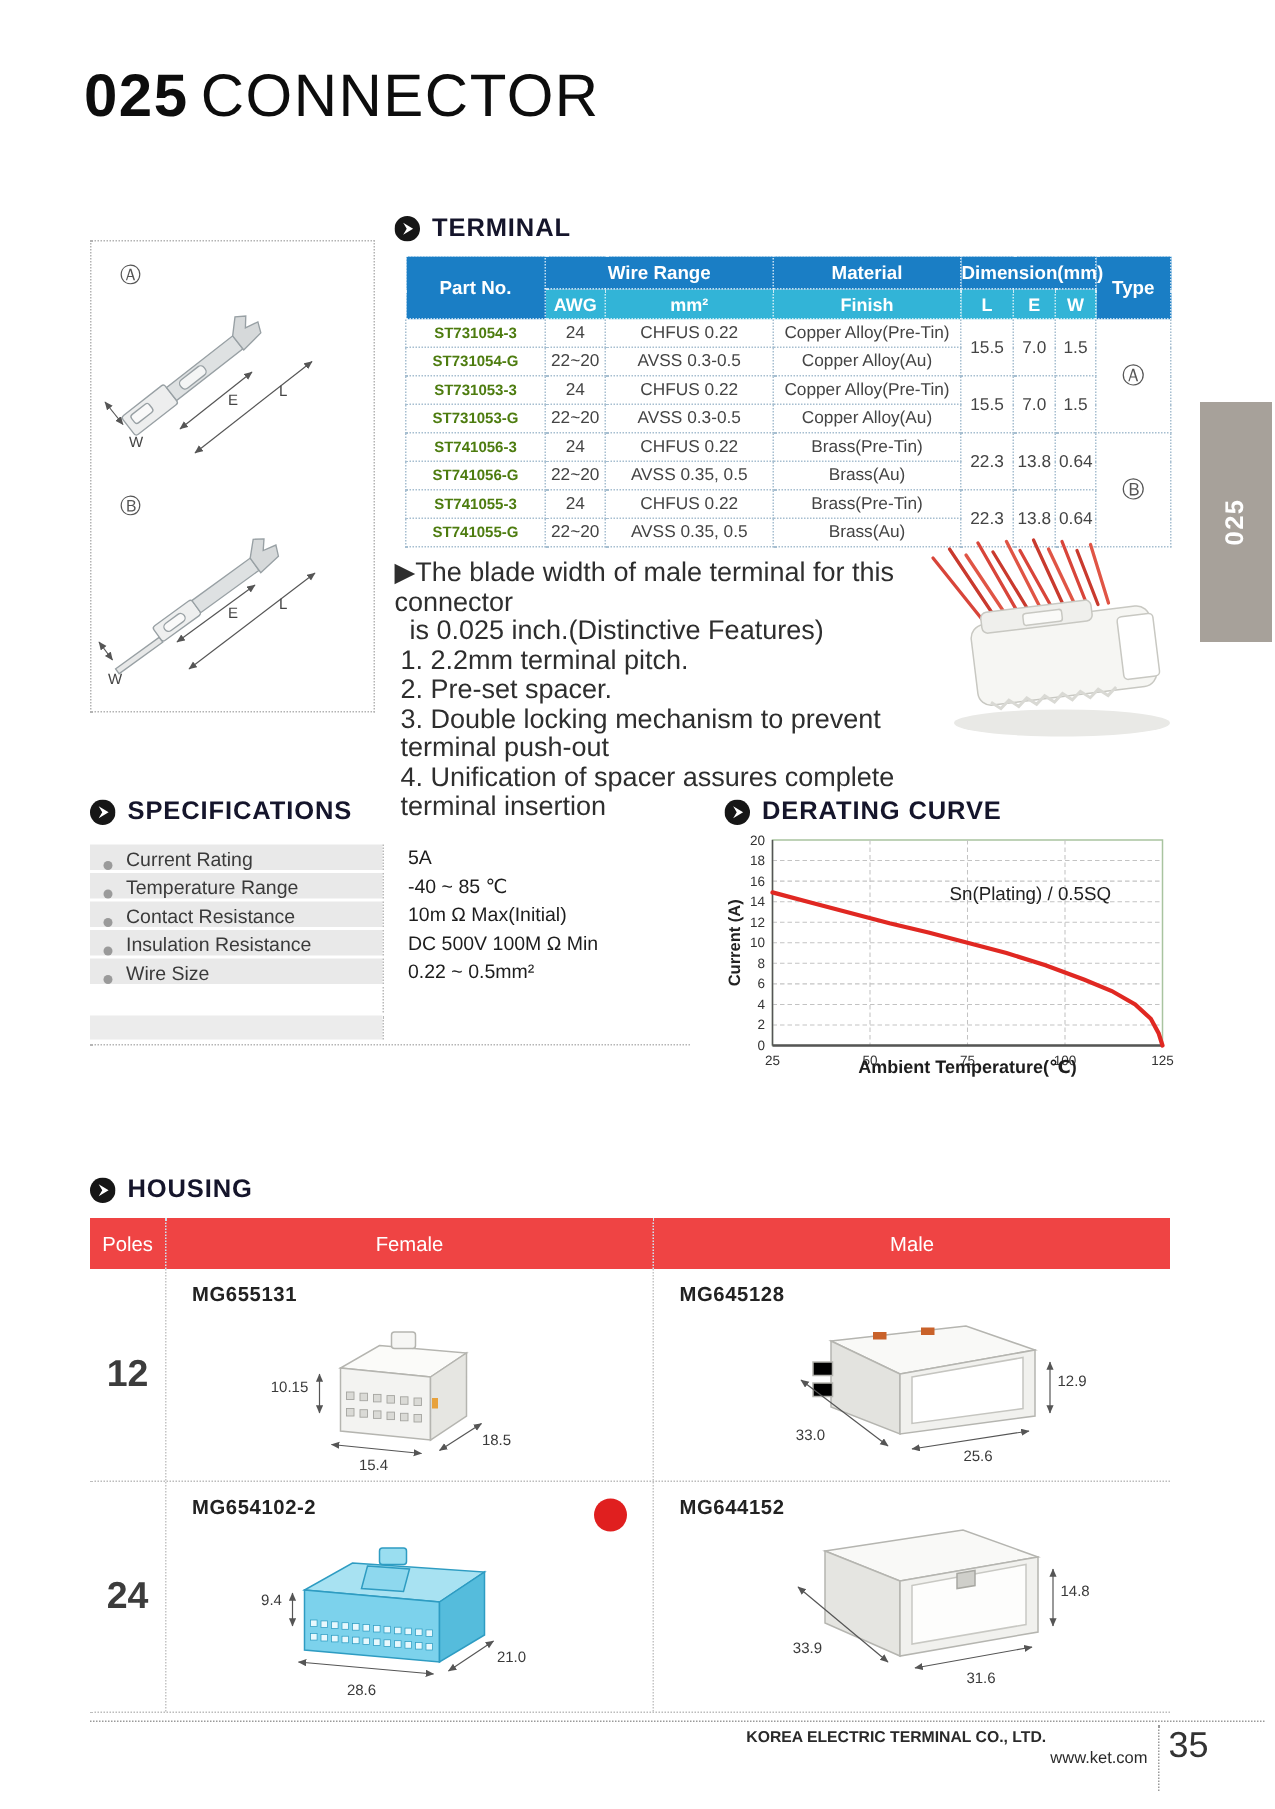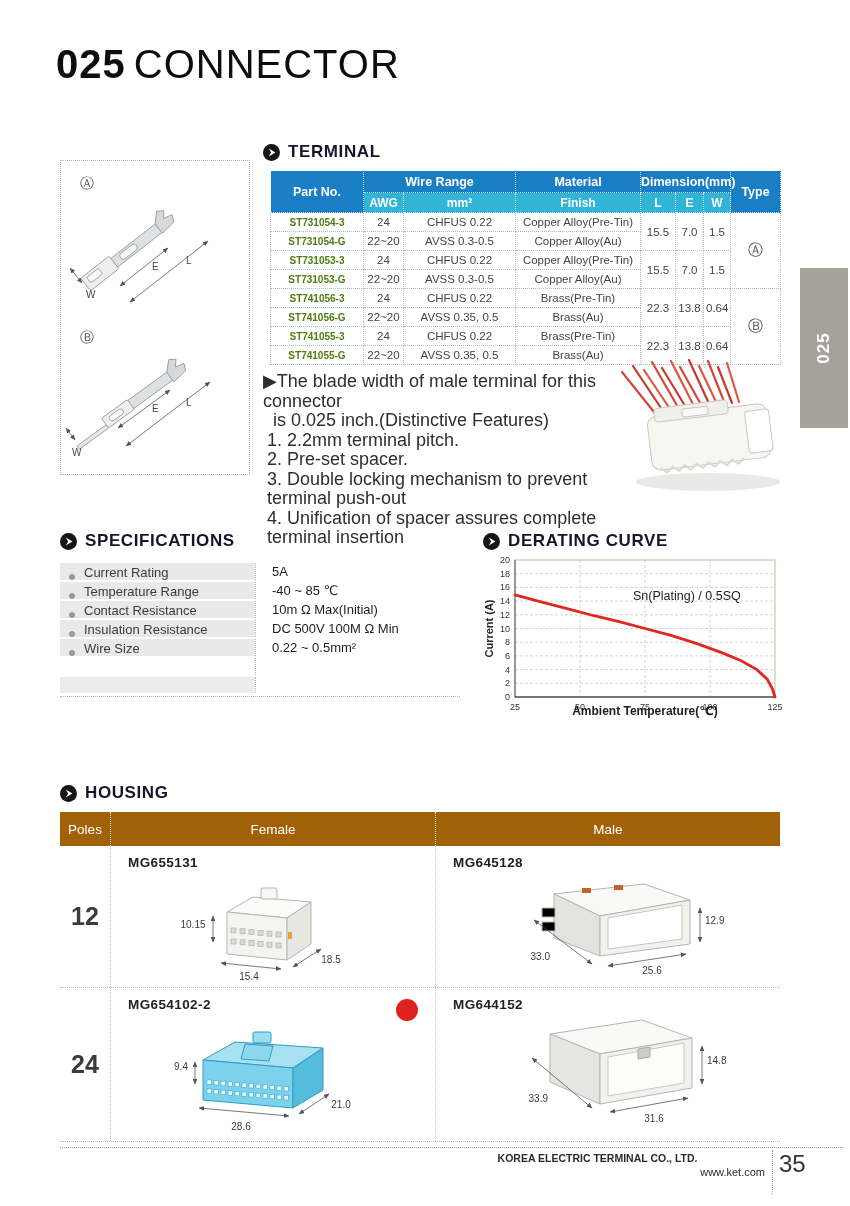--- a/index.html
+++ b/index.html
@@ -66,7 +66,7 @@
 
   
   #housing-table{left:60px;top:812px;width:720px}
-  .h-head{display:flex;height:34px;background:#a16207;color:#fff;font-size:13.5px}
+  .h-head{display:flex;height:34px;background:#ef4444;color:#fff;font-size:13.5px}
   .h-head>div{display:flex;align-items:center;justify-content:center}
   .hcol-poles{width:50px}
   .hcol-female{width:325px;border-left:1px dotted #cfe4f2}

